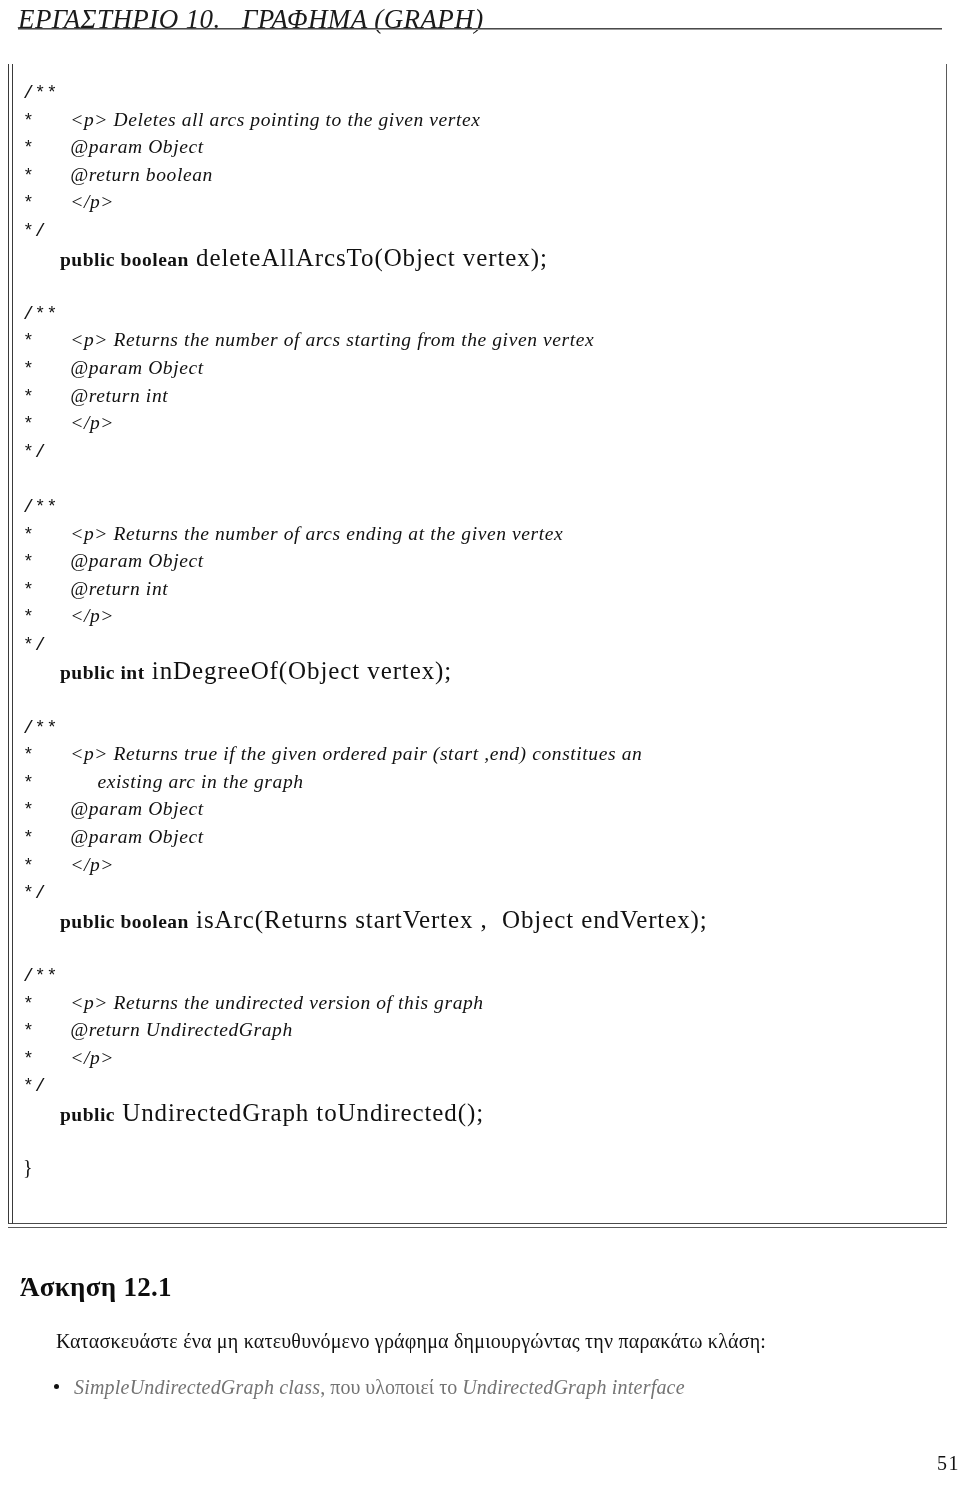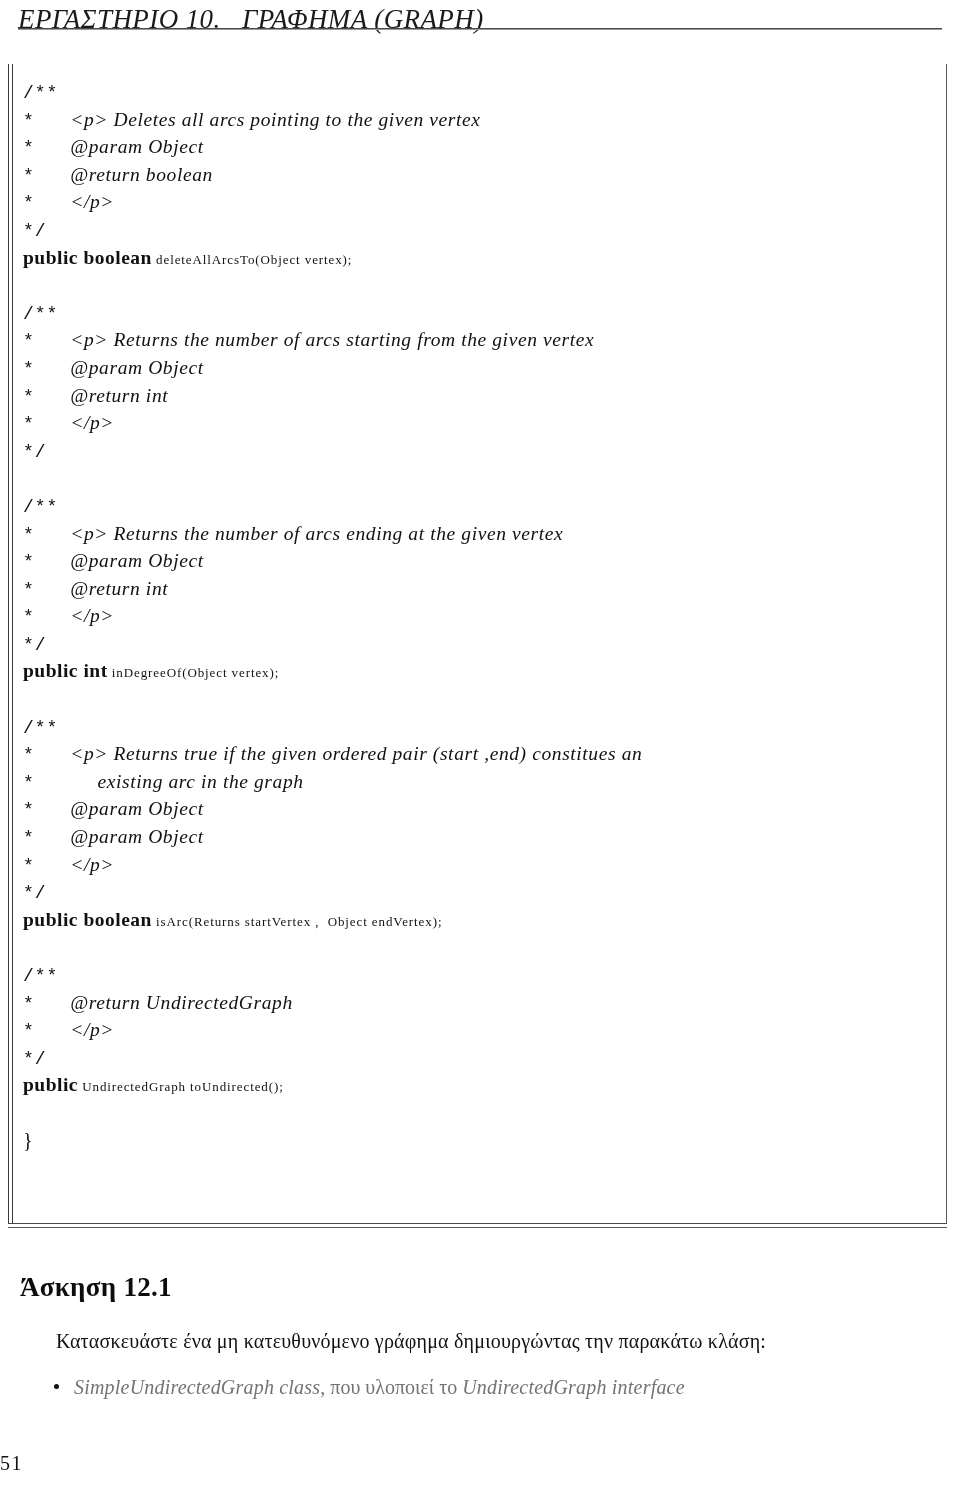--- a/index.html
+++ b/index.html
@@ -112,6 +112,7 @@
     font-style: normal;
     font-size: 19.5px;
     letter-spacing: 0.5px;
+    margin-left: 37px;
   }
   
   .tok-id {

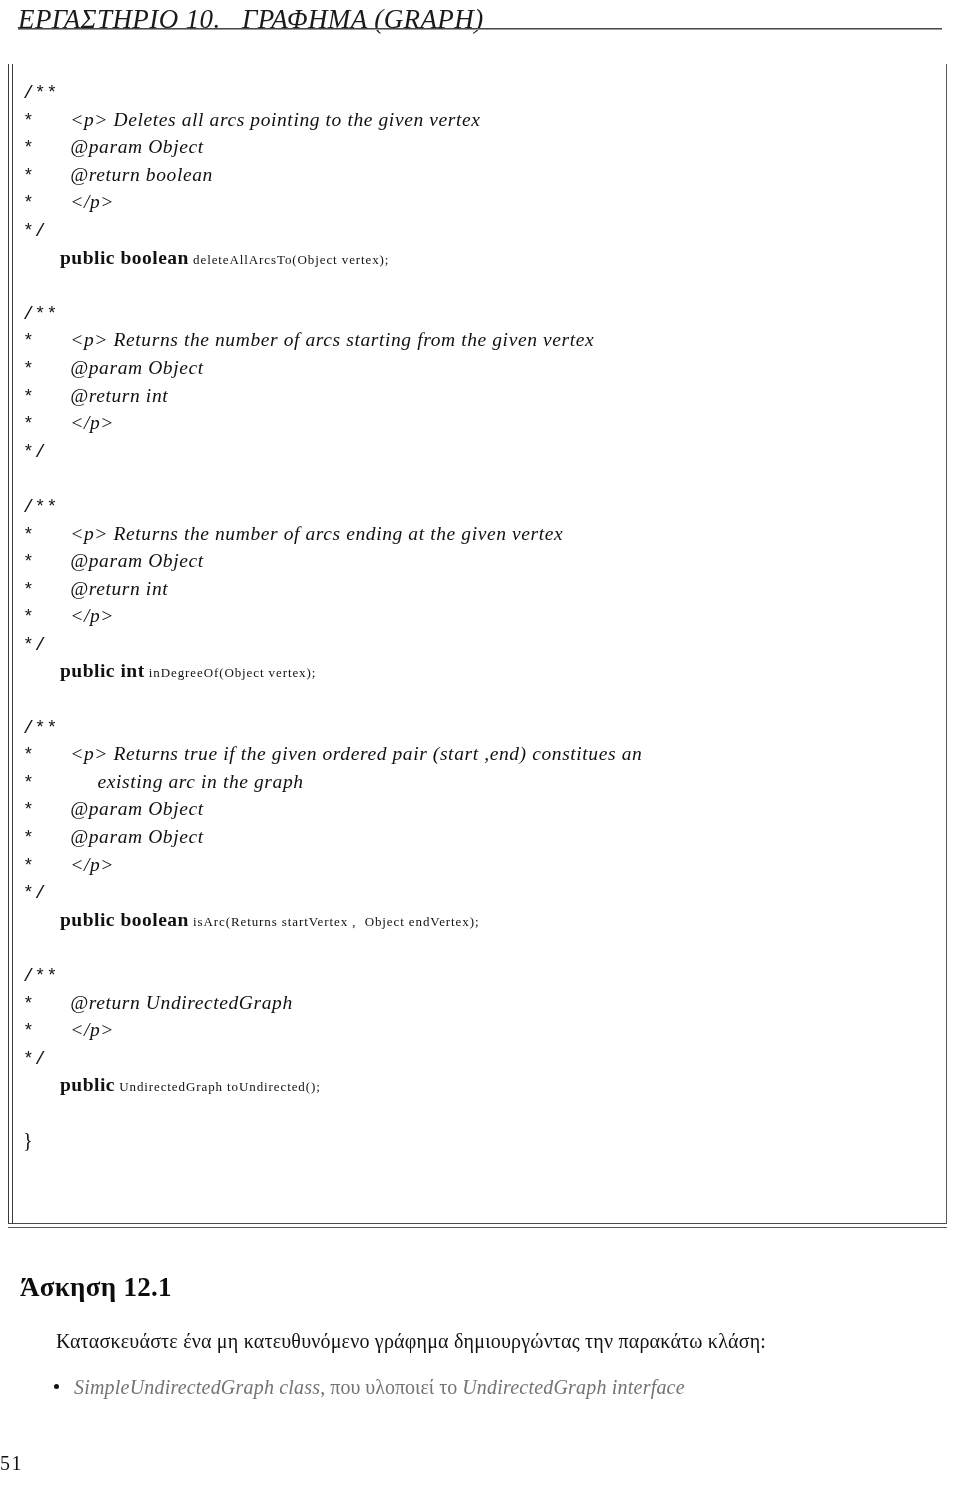--- a/index.html
+++ b/index.html
@@ -119,7 +119,7 @@
     font-family: "Liberation Serif", "DejaVu Serif", serif;
     font-weight: 400;
     font-style: normal;
-    font-size: 13px;
+    font-size: 25px;
     letter-spacing: 0.9px;
   }
   .tok-brace {

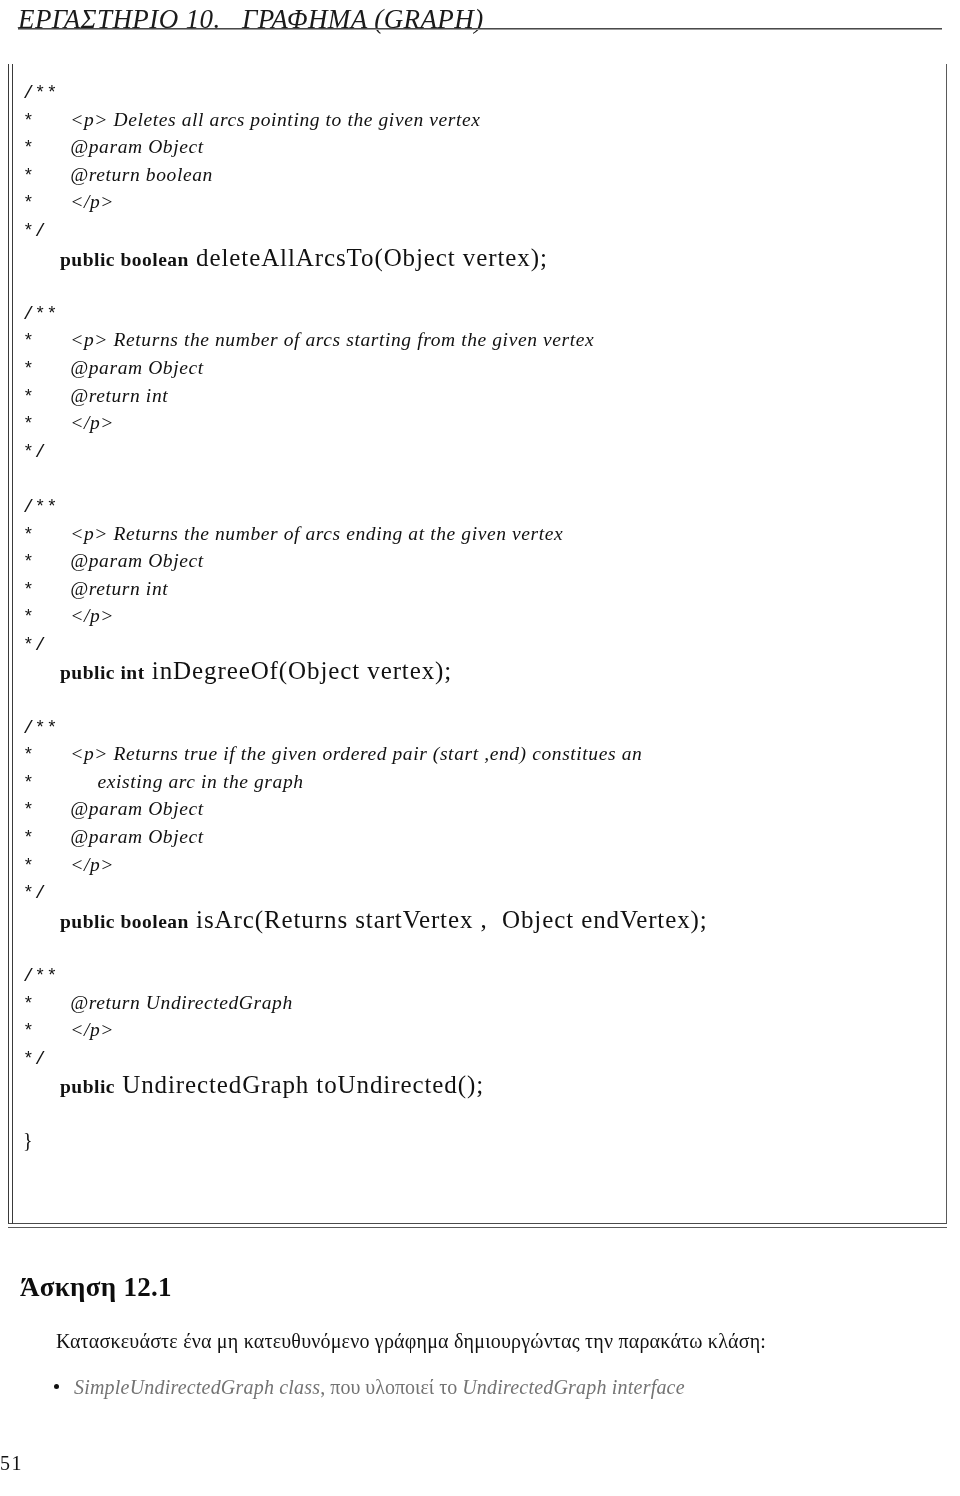--- a/index.html
+++ b/index.html
@@ -242,6 +242,7 @@
       <div class="code-line"><span class="tok-kw">public boolean</span><span class="tok-id"> </span><span class="tok-id">isArc(Returns startVertex ,  Object endVertex);</span></div>
       <div class="code-line blank"> </div>
       <div class="code-line"><span class="tok-delim">/**</span></div>
+      <div class="code-line"><span class="tok-delim">*</span><span class="tok-delim">   </span><span class="tok-comment">&lt;p&gt; Returns the undirected version of this graph</span></div>
       <div class="code-line"><span class="tok-delim">*</span><span class="tok-delim">   </span><span class="tok-comment">@return UndirectedGraph</span></div>
       <div class="code-line"><span class="tok-delim">*</span><span class="tok-delim">   </span><span class="tok-comment">&lt;/p&gt;</span></div>
       <div class="code-line"><span class="tok-delim">*/</span></div>

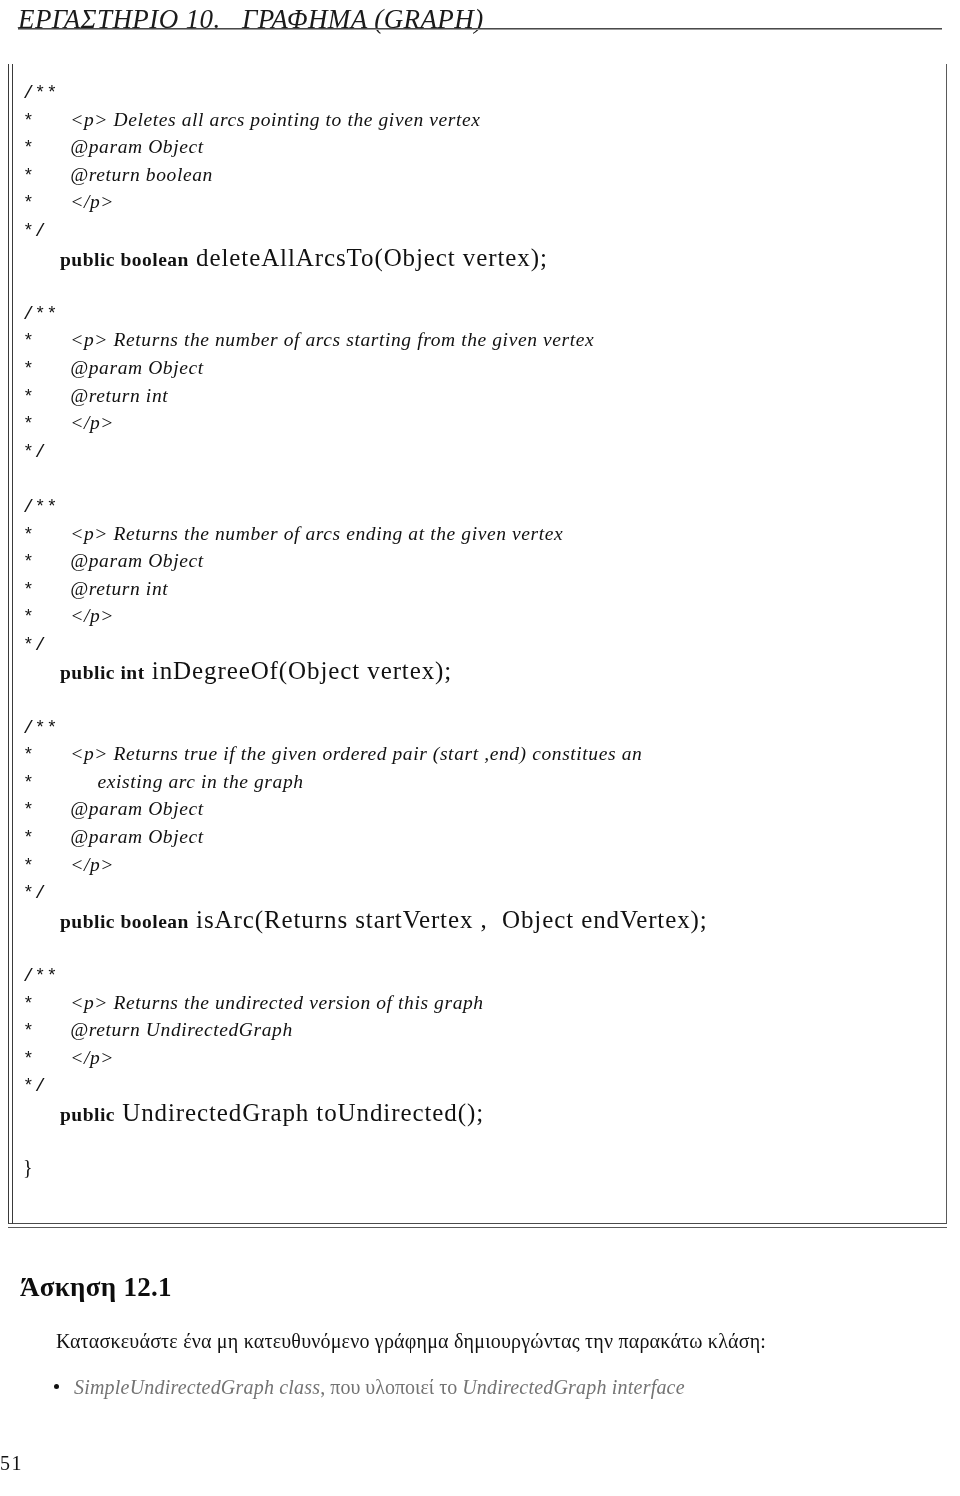--- a/index.html
+++ b/index.html
@@ -192,7 +192,7 @@
     left: 0;
     top: 1452px;
     width: 960px;
-    text-align: left;
+    text-align: right;
     font-family: "Liberation Serif", "DejaVu Serif", serif;
     font-size: 20px;
     letter-spacing: 1.5px;

